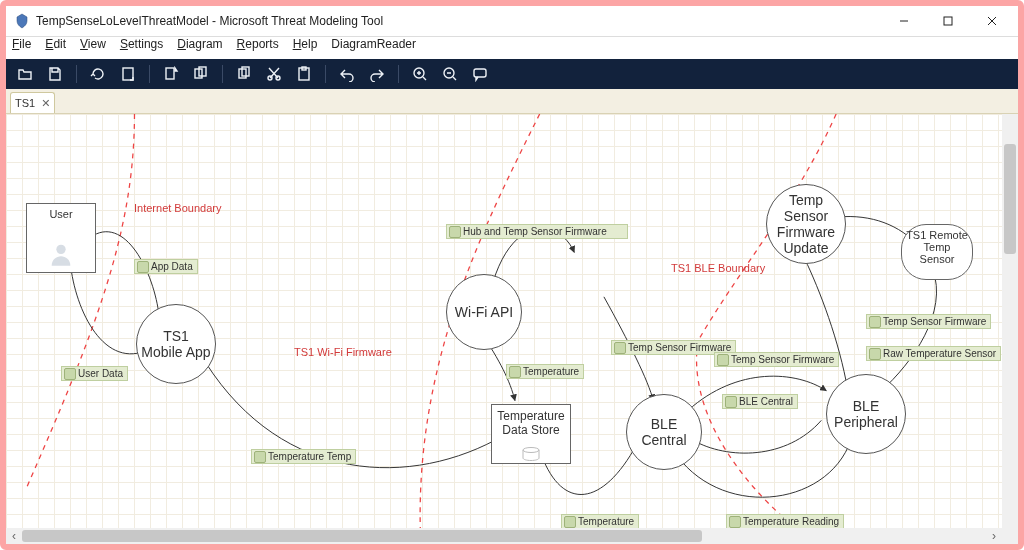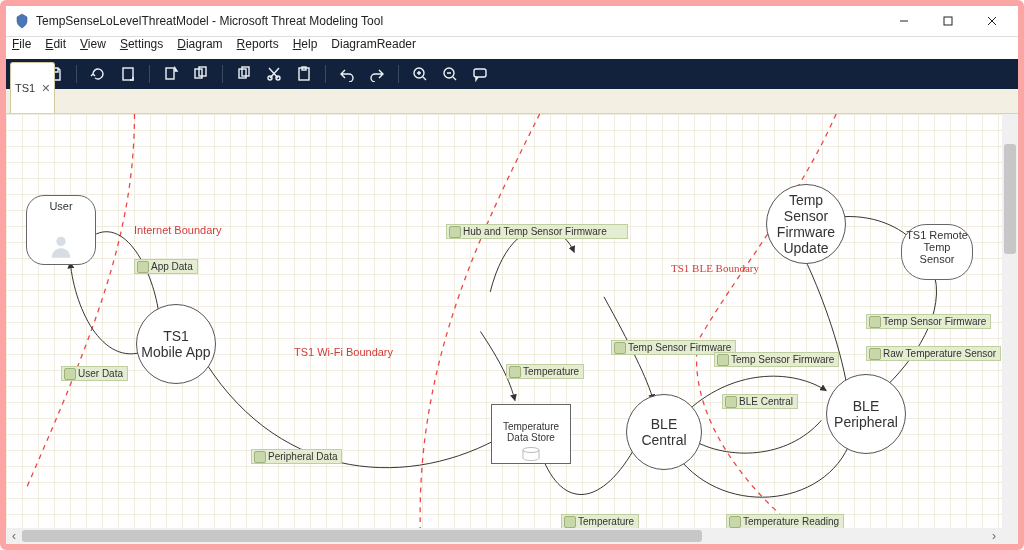--- a/index.html
+++ b/index.html
@@ -18,7 +18,7 @@
 .tbtn svg{width:16px;height:16px;stroke:#eef2f7;fill:none;stroke-width:1.4;}
 .tsep{width:1px;height:18px;background:#3a4a66;margin:0 4px;}
 .tabstrip{height:24px;background:#f3efe2;border-bottom:1px solid #d9d2b4;display:flex;align-items:flex-end;padding-left:4px;}
-.tab{height:20px;background:#fff;border:1px solid #cfc89e;border-bottom:none;border-radius:3px 3px 0 0;display:flex;align-items:center;padding:15px 4px;font-size:11px;color:#333;gap:6px;}
+.tab{height:20px;background:#fff;border:1px solid #cfc89e;border-bottom:none;border-radius:3px 3px 0 0;display:flex;align-items:center;padding:0 4px;font-size:11px;color:#333;gap:6px;}
 .tab .close{font-size:11px;line-height:1;color:#666;}
 .canvas-wrap{position:relative;flex:1 1 auto;overflow:hidden;background:#fff;}
 .grid-bg{position:absolute;inset:0;background-image:

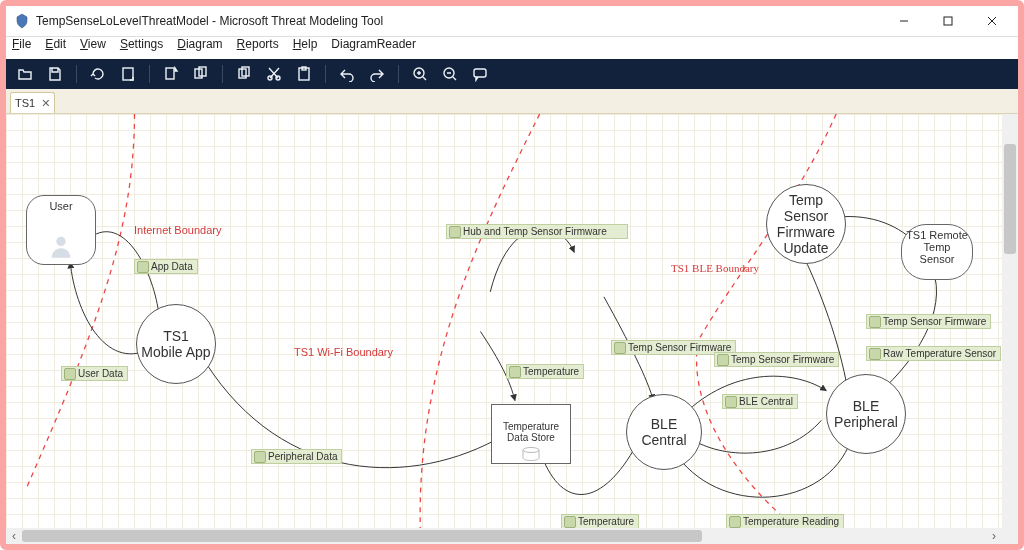--- a/index.html
+++ b/index.html
@@ -217,7 +217,7 @@
       <path d="M920 130 C 900 110, 870 100, 835 105" stroke="#333" fill="none" marker-end="url(#ah)"></path>
     </svg>
 
-    <div class="node-ext" style="left:20px;top:81px;width:70px;height:70px;border-radius:18px;">
+    <div class="node-ext" style="left:20px;top:89px;width:70px;height:70px;">
       <span>User</span>
       <svg style="position:absolute;bottom:4px;left:50%;transform:translateX(-50%);" width="28" height="28" viewBox="0 0 24 24">
           <circle cx="12" cy="8" r="4" fill="#d7dde4"></circle>

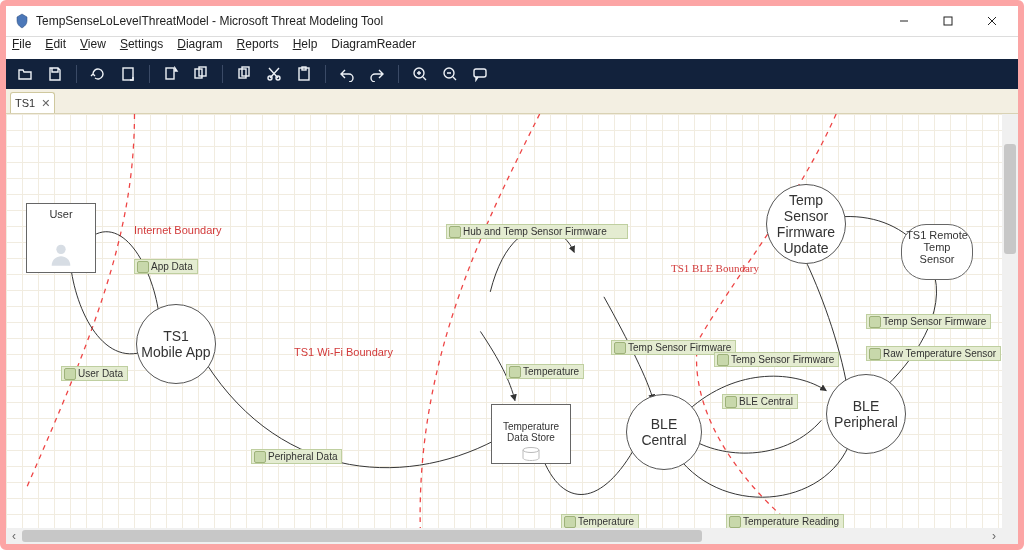--- a/index.html
+++ b/index.html
@@ -268,7 +268,7 @@
     <div class="edge-label" style="left:720px;top:400px;">Temperature Reading</div>
     <div class="edge-label" style="left:860px;top:232px;">Raw Temperature Sensor</div>
 
-    <div class="boundary-label" style="left:128px;top:110px;">Internet Boundary</div>
+    <div class="boundary-label" style="left:128px;top:88px;">Internet Boundary</div>
     <div class="boundary-label" style="left:288px;top:232px;">TS1 Wi-Fi Boundary</div>
     <div class="boundary-label" style="left:665px;top:148px;font-family:Liberation Serif, serif;">TS1 BLE Boundary</div>
 

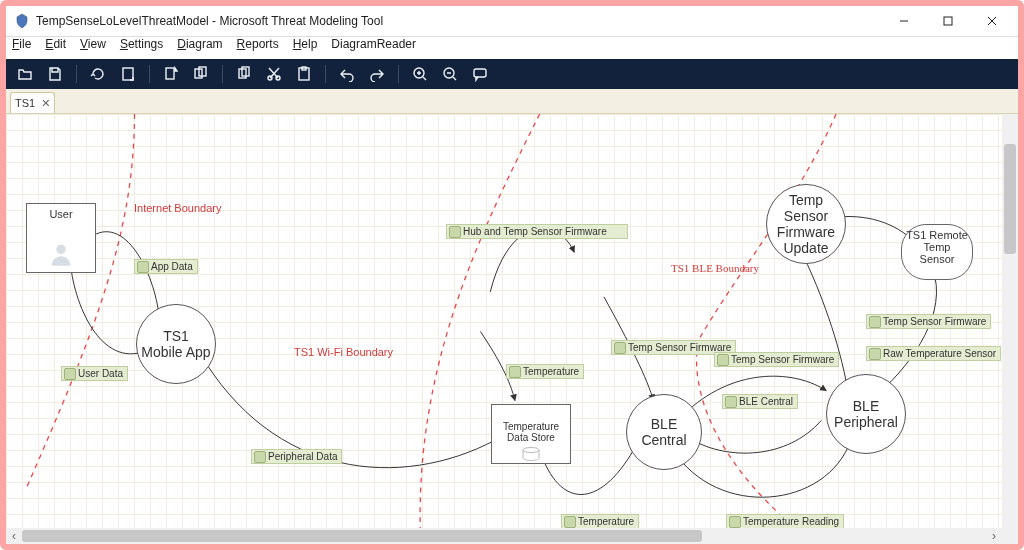--- a/index.html
+++ b/index.html
@@ -270,7 +270,7 @@
 
     <div class="boundary-label" style="left:128px;top:88px;">Internet Boundary</div>
     <div class="boundary-label" style="left:288px;top:232px;">TS1 Wi-Fi Boundary</div>
-    <div class="boundary-label" style="left:665px;top:148px;font-family:Liberation Serif, serif;">TS1 BLE Boundary</div>
+    <div class="boundary-label" style="left:665px;top:148px;">TS1 BLE Boundary</div>
 
     <div class="scroll-v">
         <div class="thumb"></div>

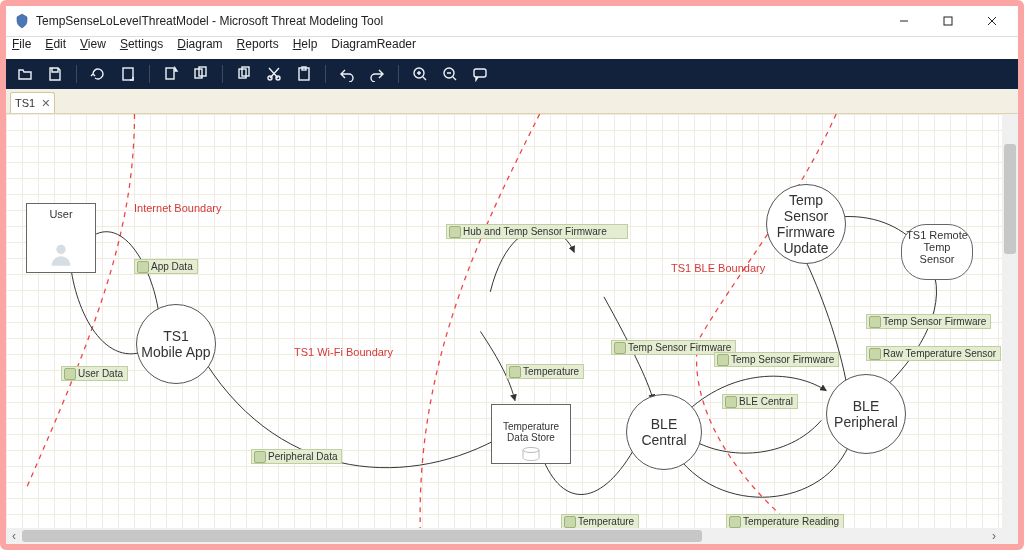--- a/index.html
+++ b/index.html
@@ -229,6 +229,9 @@
       <span>TS1 Mobile App</span>
     </div>
 
+    <div class="node-proc" style="left:440px;top:160px;width:76px;height:76px;">
+      <span>Wi-Fi API</span>
+    </div>
 
 
     <div class="node-store" style="left:485px;top:290px;width:80px;height:60px;">

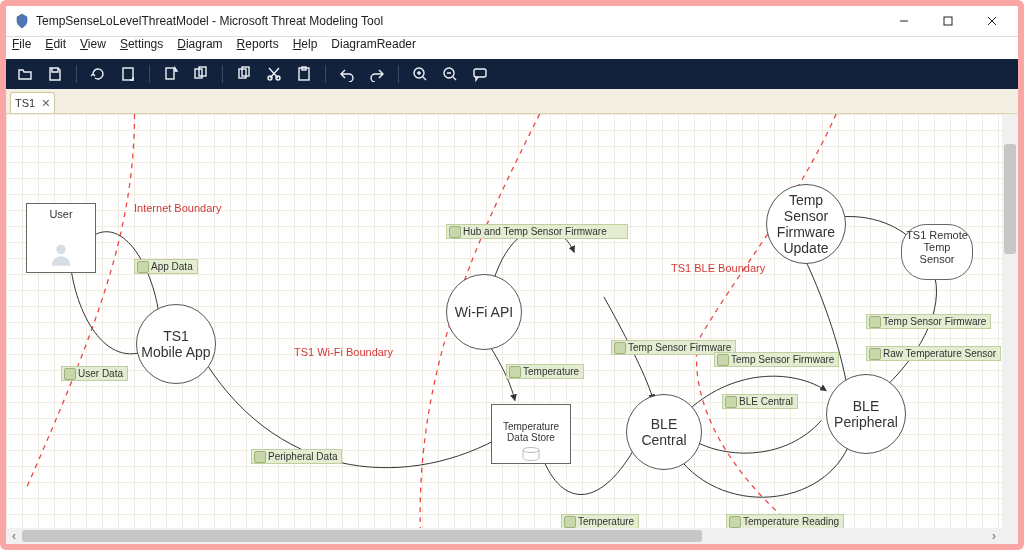--- a/index.html
+++ b/index.html
@@ -272,7 +272,7 @@
     <div class="edge-label" style="left:860px;top:232px;">Raw Temperature Sensor</div>
 
     <div class="boundary-label" style="left:128px;top:88px;">Internet Boundary</div>
-    <div class="boundary-label" style="left:288px;top:232px;">TS1 Wi-Fi Boundary</div>
+    <div class="boundary-label" style="left:288px;top:232px;">TS1 Wi-Fi Firmware</div>
     <div class="boundary-label" style="left:665px;top:148px;">TS1 BLE Boundary</div>
 
     <div class="scroll-v">

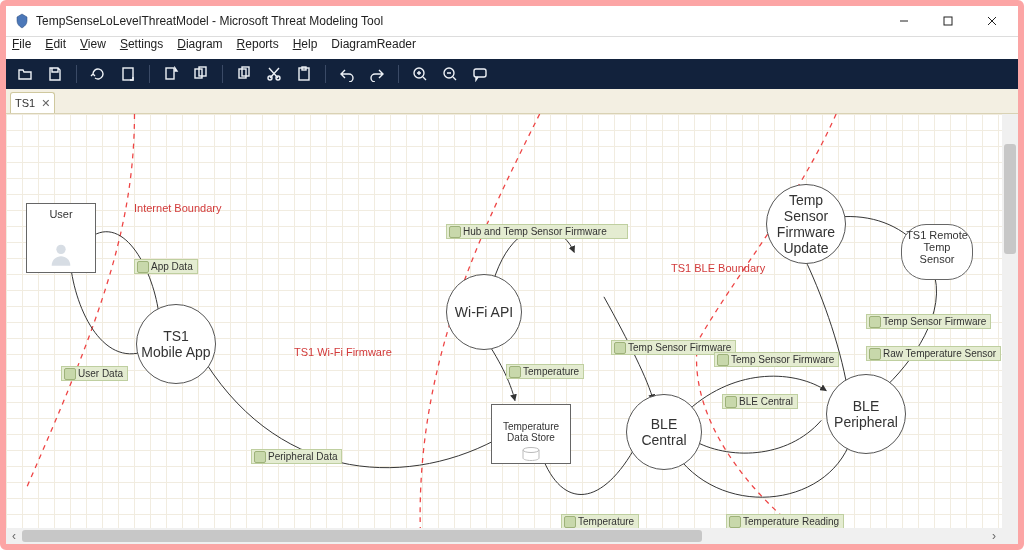--- a/index.html
+++ b/index.html
@@ -28,7 +28,7 @@
 .edges{position:absolute;inset:0;pointer-events:none;}
 .node-proc{position:absolute;border:1px solid #555;border-radius:50%;background:#fff;display:flex;align-items:center;justify-content:center;text-align:center;font-size:14px;color:#333;padding:4px;box-sizing:border-box;}
 .node-ext{position:absolute;border:1px solid #666;background:#fff;display:flex;align-items:flex-start;justify-content:center;text-align:center;font-size:11px;color:#333;padding:4px;box-sizing:border-box;}
-.node-store{position:absolute;border:1px solid #666;background:#fff;display:flex;align-items:flex-start;justify-content:center;text-align:center;font-size:10px;color:#333;padding:16px;box-sizing:border-box;}
+.node-store{position:absolute;border:1px solid #666;background:#fff;display:flex;align-items:flex-start;justify-content:center;text-align:center;font-size:12px;color:#333;padding:4px;box-sizing:border-box;}
 .edge-label{position:absolute;background:#e4ecd1;border:1px solid #bfcfa0;font-size:10px;color:#333;padding:1px 4px 1px 16px;white-space:nowrap;}
 .edge-label::before{content:"";position:absolute;left:2px;top:50%;transform:translateY(-50%);width:10px;height:10px;background:#c8d8ab;border:1px solid #9eb27a;border-radius:2px;}
 .boundary-label{position:absolute;font-size:11px;color:#d23a3a;white-space:nowrap;}

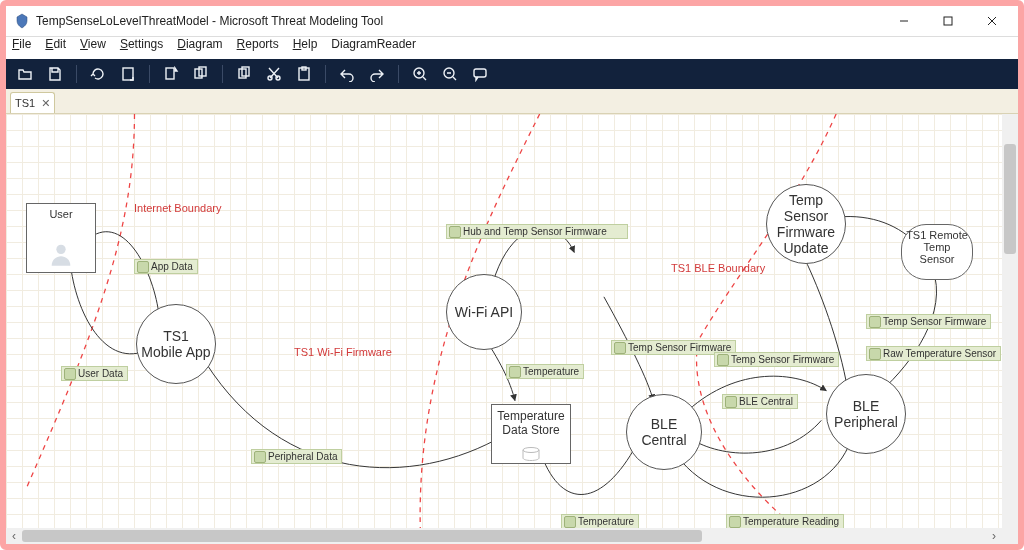--- a/index.html
+++ b/index.html
@@ -260,7 +260,7 @@
 
     <div class="edge-label" style="left:128px;top:145px;">App Data</div>
     <div class="edge-label" style="left:55px;top:252px;">User Data</div>
-    <div class="edge-label" style="left:245px;top:335px;">Peripheral Data</div>
+    <div class="edge-label" style="left:245px;top:335px;">Temperature Temp</div>
     <div class="edge-label" style="left:440px;top:110px;padding-right:20px;">Hub and Temp Sensor Firmware</div>
     <div class="edge-label" style="left:500px;top:250px;">Temperature</div>
     <div class="edge-label" style="left:555px;top:400px;">Temperature</div>

